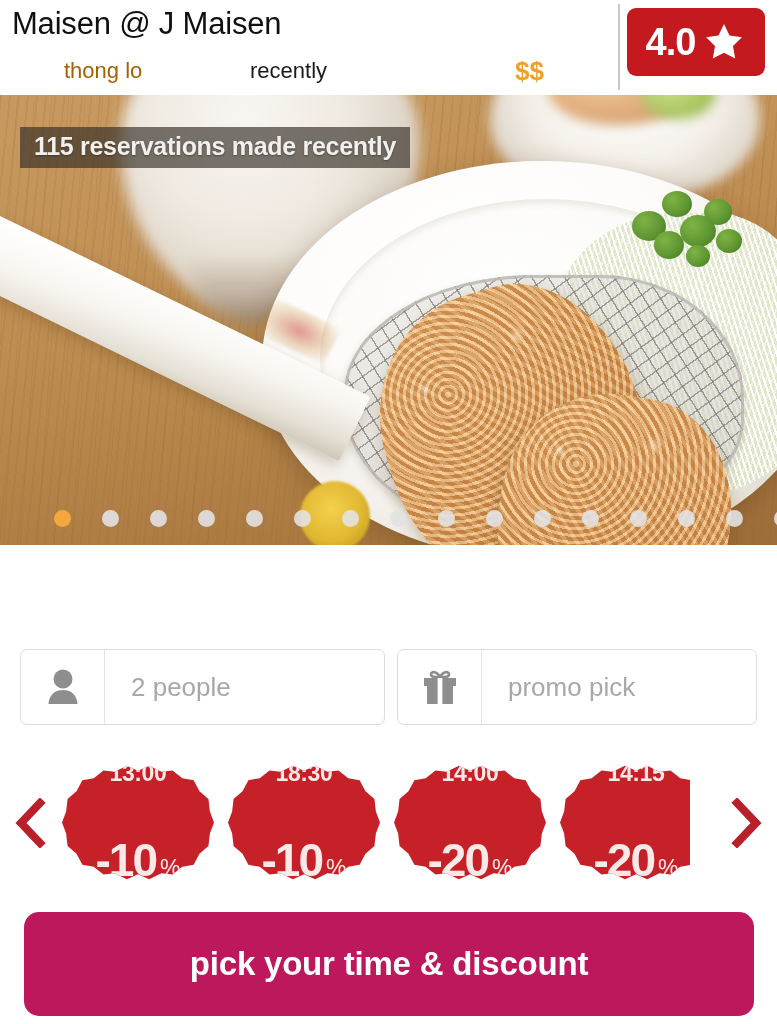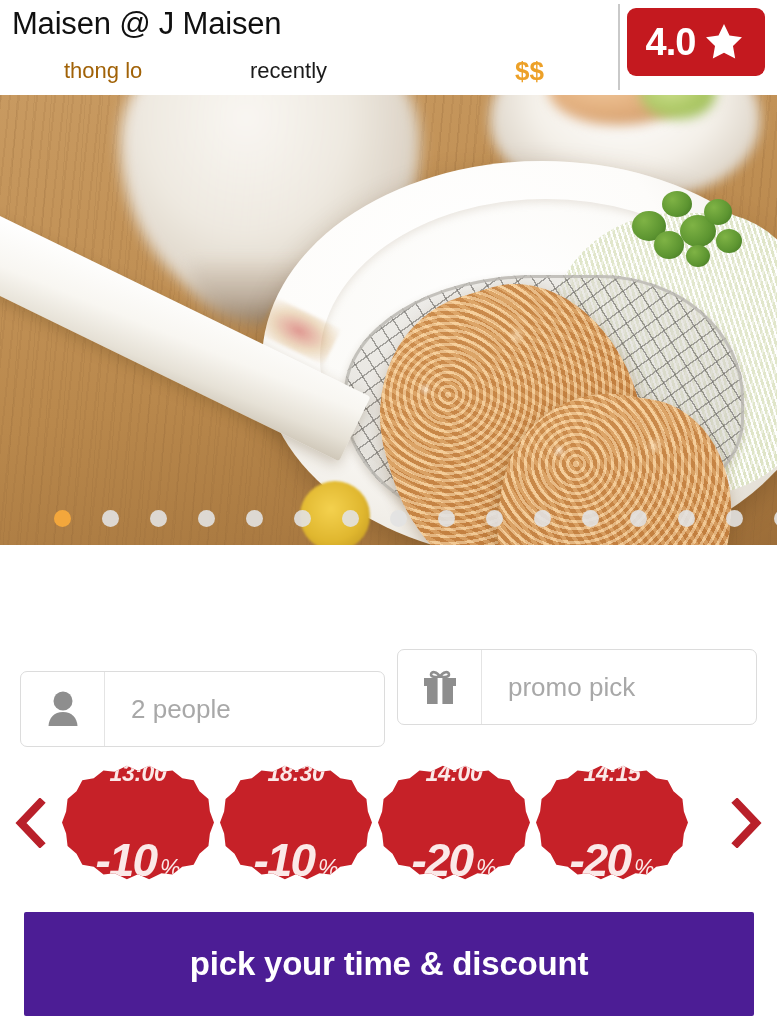--- a/index.html
+++ b/index.html
@@ -503,6 +503,7 @@
       <div class="chopstick-logo"></div>
     </div>
 
+    <div class="hero-banner">115 reservations made recently</div>
 
     <div class="dots">
         <span class="dot active"></span>

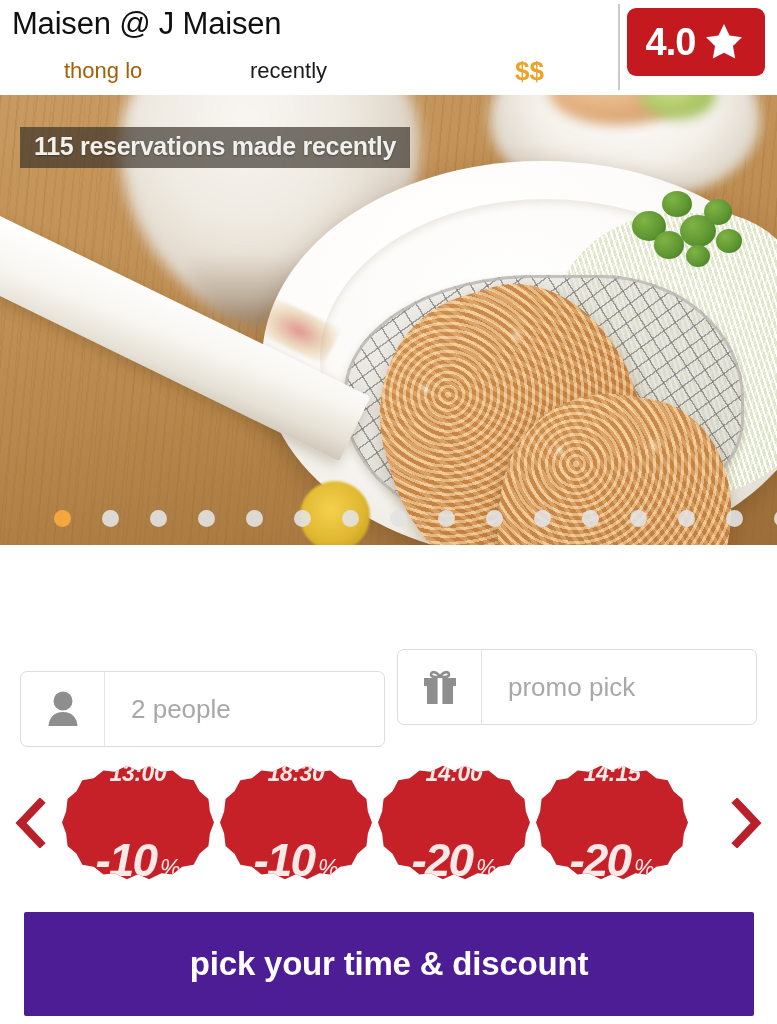--- a/index.html
+++ b/index.html
@@ -318,7 +318,7 @@
     overflow: hidden;
   }
   .field-date   { left: 20px;  top: 13px;  width: 737px; height: 76px; }
-  .field-people { left: 20px;  top: 104px; width: 365px; height: 76px; margin-top: 22px; }
+  .field-people { left: 20px;  top: 104px; width: 365px; height: 76px; }
   .field-promo  { left: 397px; top: 104px; width: 360px; height: 76px; }
   .field-icon {
     width: 84px;

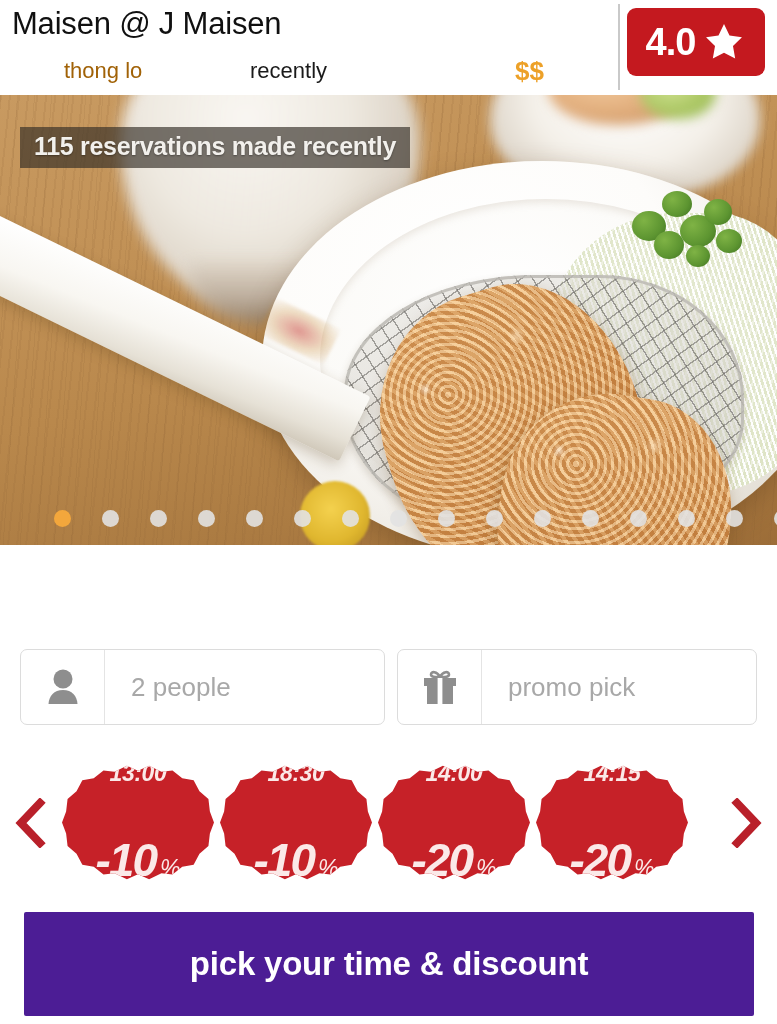--- a/index.html
+++ b/index.html
@@ -371,8 +371,7 @@
     display: flex;
     align-items: center;
     height: 165px;
-    gap: 6px;
-    font-style: italic;
+    gap: 14px;
   }
   .deal {
     position: relative;

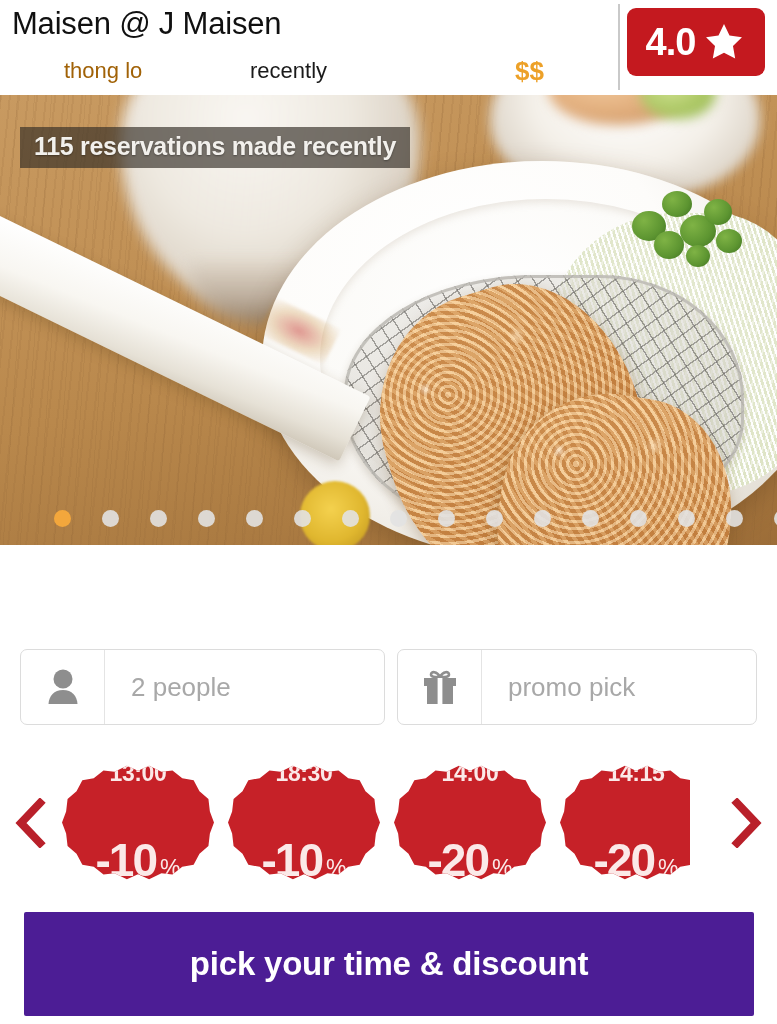--- a/index.html
+++ b/index.html
@@ -432,9 +432,9 @@
     position: absolute;
     left: 24px; top: 912px;
     width: 730px; height: 104px;
-    background: #4c1d95;
+    background: #be185d;
     border: none;
-    border-radius: 2px;
+    border-radius: 15px;
     color: #ffffff;
     font-family: "Liberation Sans", sans-serif;
     font-size: 33px;

